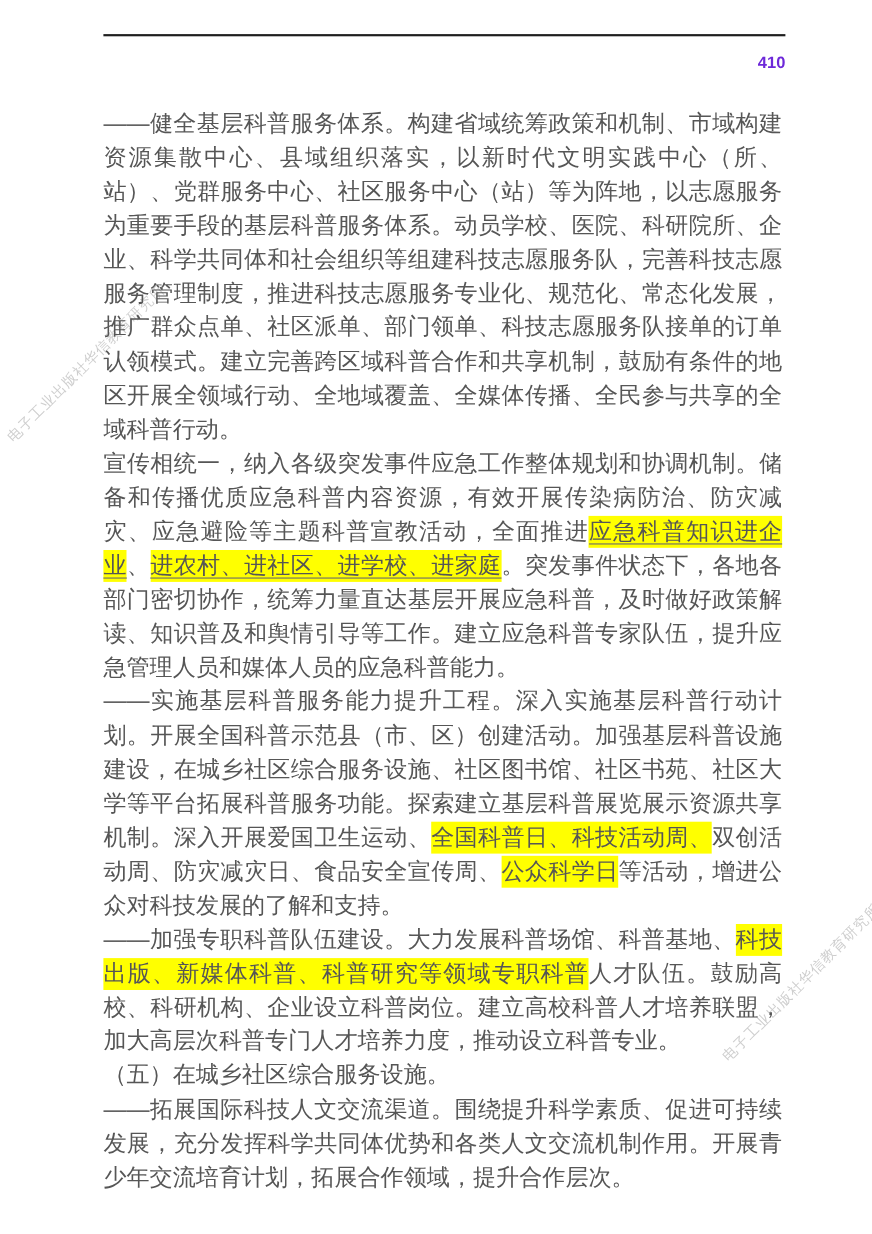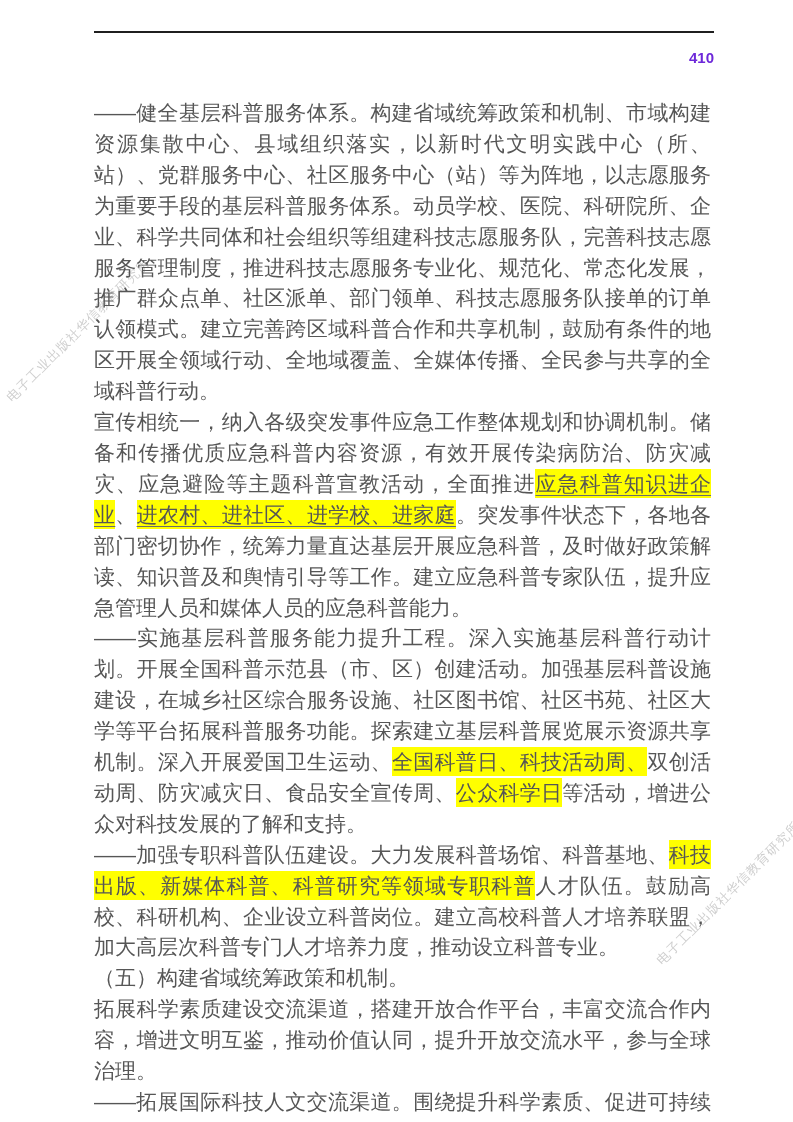--- a/index.html
+++ b/index.html
@@ -82,7 +82,7 @@
     <p><span class="run">宣传相统一，纳入各级突发事件应急工作整体规划和协调机制。储备和传播优质应急科普内容资源，有效开展传染病防治、防灾减灾、应急避险等主题科普宣教活动，全面推进</span><span class="run hl ul">应急科普知识进企业</span><span class="run">、</span><span class="run hl ul">进农村、进社区、进学校、进家庭</span><span class="run">。突发事件状态下，各地各部门密切协作，统筹力量直达基层开展应急科普，及时做好政策解读、知识普及和舆情引导等工作。建立应急科普专家队伍，提升应急管理人员和媒体人员的应急科普能力。</span></p>
     <p><span class="run">——实施基层科普服务能力提升工程。深入实施基层科普行动计划。开展全国科普示范县（市、区）创建活动。加强基层科普设施建设，在城乡社区综合服务设施、社区图书馆、社区书苑、社区大学等平台拓展科普服务功能。探索建立基层科普展览展示资源共享机制。深入开展爱国卫生运动、</span><span class="run hl">全国科普日、科技活动周、</span><span class="run">双创活动周、防灾减灾日、食品安全宣传周、</span><span class="run hl">公众科学日</span><span class="run">等活动，增进公众对科技发展的了解和支持。</span></p>
     <p><span class="run">——加强专职科普队伍建设。大力发展科普场馆、科普基地、</span><span class="run hl">科技出版、新媒体科普、科普研究等领域专职科普</span><span class="run">人才队伍。鼓励高校、科研机构、企业设立科普岗位。建立高校科普人才培养联盟，加大高层次科普专门人才培养力度，推动设立科普专业。</span></p>
-    <p><span class="run">（五）构建省域统筹政策和机制。</span></p>
+    <p><span class="run">（五）在城乡社区综合服务设施。</span></p>
     <p><span class="run">拓展科学素质建设交流渠道，搭建开放合作平台，丰富交流合作内容，增进文明互鉴，推动价值认同，提升开放交流水平，参与全球治理。</span></p>
     <p><span class="run">——拓展国际科技人文交流渠道。围绕提升科学素质、促进可持续发展，充分发挥科学共同体优势和各类人文交流机制作用。开展青少年交流培育计划，拓展合作领域，提升合作层次。</span></p>
   </div>

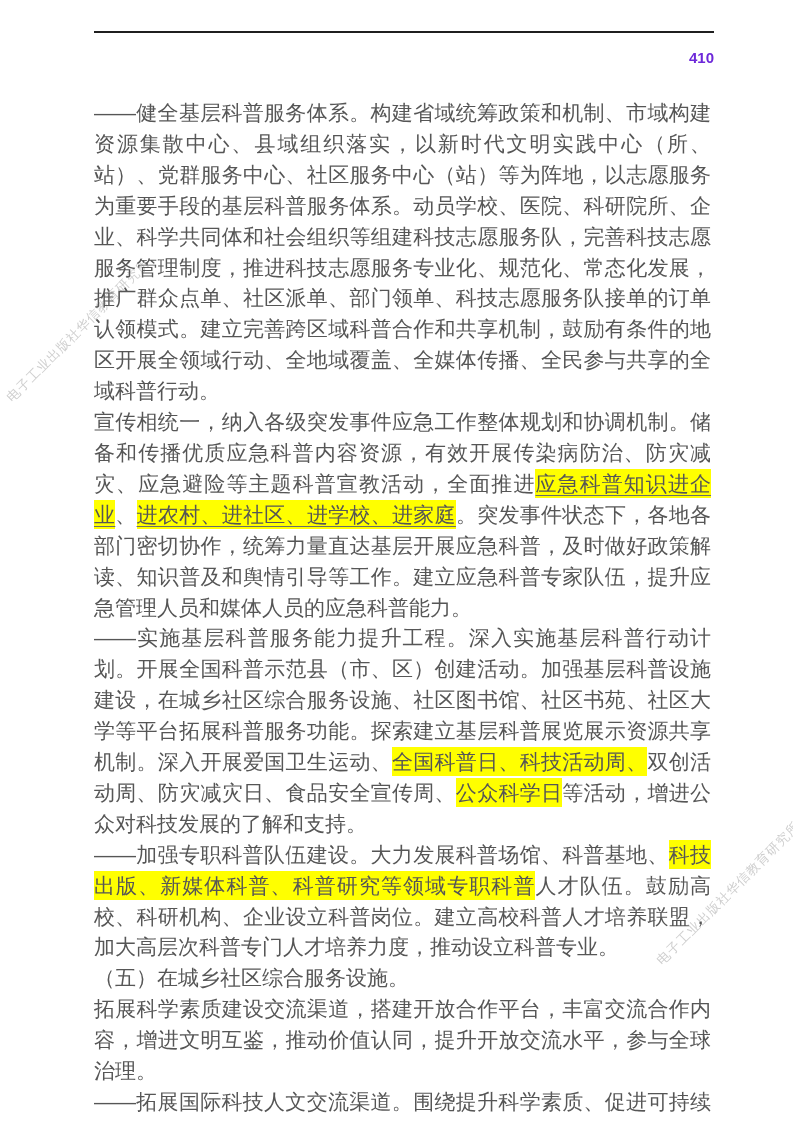--- a/index.html
+++ b/index.html
@@ -83,7 +83,6 @@
     <p><span class="run">——实施基层科普服务能力提升工程。深入实施基层科普行动计划。开展全国科普示范县（市、区）创建活动。加强基层科普设施建设，在城乡社区综合服务设施、社区图书馆、社区书苑、社区大学等平台拓展科普服务功能。探索建立基层科普展览展示资源共享机制。深入开展爱国卫生运动、</span><span class="run hl">全国科普日、科技活动周、</span><span class="run">双创活动周、防灾减灾日、食品安全宣传周、</span><span class="run hl">公众科学日</span><span class="run">等活动，增进公众对科技发展的了解和支持。</span></p>
     <p><span class="run">——加强专职科普队伍建设。大力发展科普场馆、科普基地、</span><span class="run hl">科技出版、新媒体科普、科普研究等领域专职科普</span><span class="run">人才队伍。鼓励高校、科研机构、企业设立科普岗位。建立高校科普人才培养联盟，加大高层次科普专门人才培养力度，推动设立科普专业。</span></p>
     <p><span class="run">（五）在城乡社区综合服务设施。</span></p>
-    <p><span class="run">拓展科学素质建设交流渠道，搭建开放合作平台，丰富交流合作内容，增进文明互鉴，推动价值认同，提升开放交流水平，参与全球治理。</span></p>
     <p><span class="run">——拓展国际科技人文交流渠道。围绕提升科学素质、促进可持续发展，充分发挥科学共同体优势和各类人文交流机制作用。开展青少年交流培育计划，拓展合作领域，提升合作层次。</span></p>
   </div>
 

